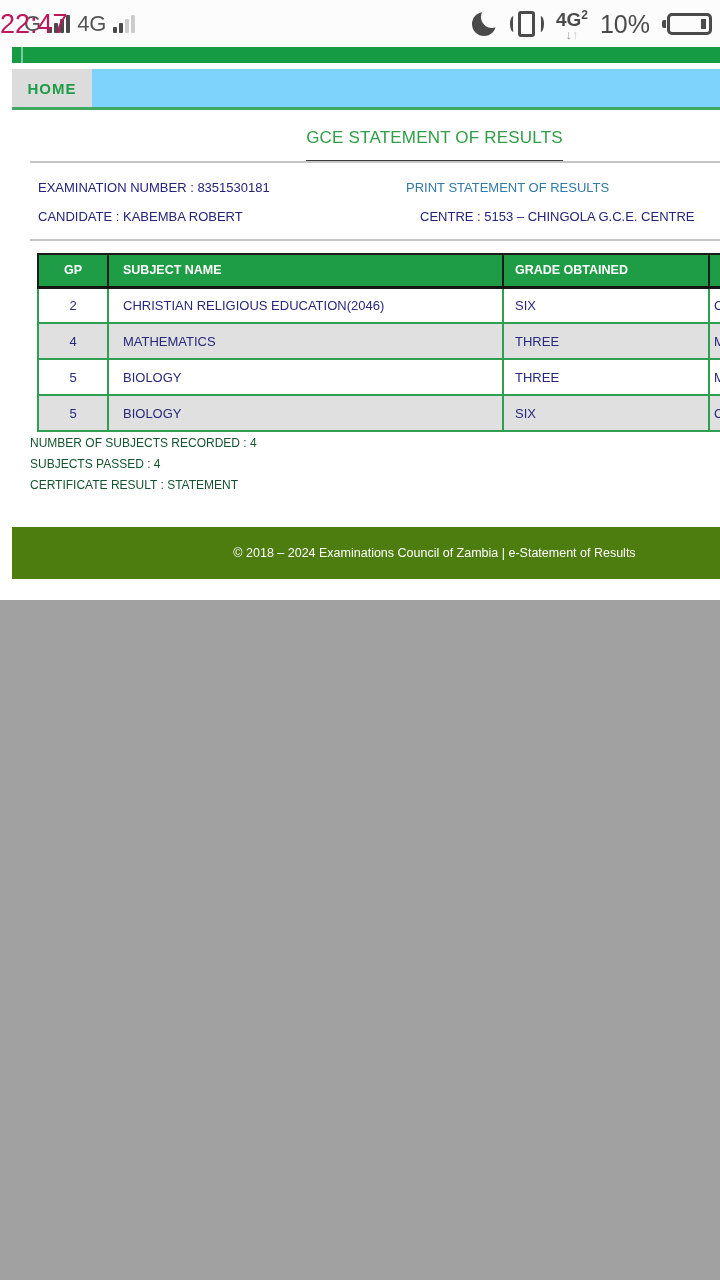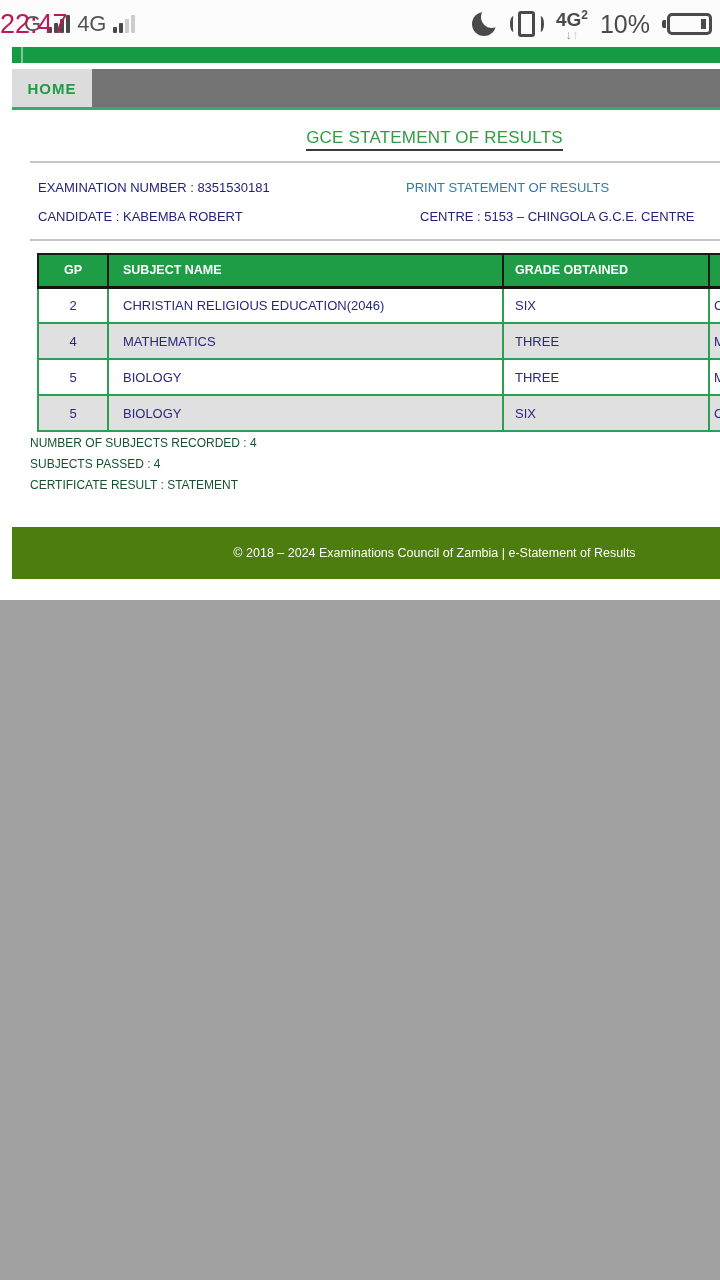--- a/index.html
+++ b/index.html
@@ -48,7 +48,7 @@
   .top-green-sep{position:absolute;left:9px;top:0;width:2px;height:16px;background:rgba(255,255,255,0.45);}
 
   
-  .navbar{position:absolute;left:12px;top:69px;width:708px;height:41px;background:#737373;
+  .navbar{position:absolute;left:12px;top:69px;width:708px;height:41px;background:#7dd3fc;
     border-bottom:3px solid #41a862;}
   .nav-tab{position:absolute;left:0;top:0;width:80px;height:38px;background:#dcdcdc;
     display:flex;align-items:center;justify-content:center;}

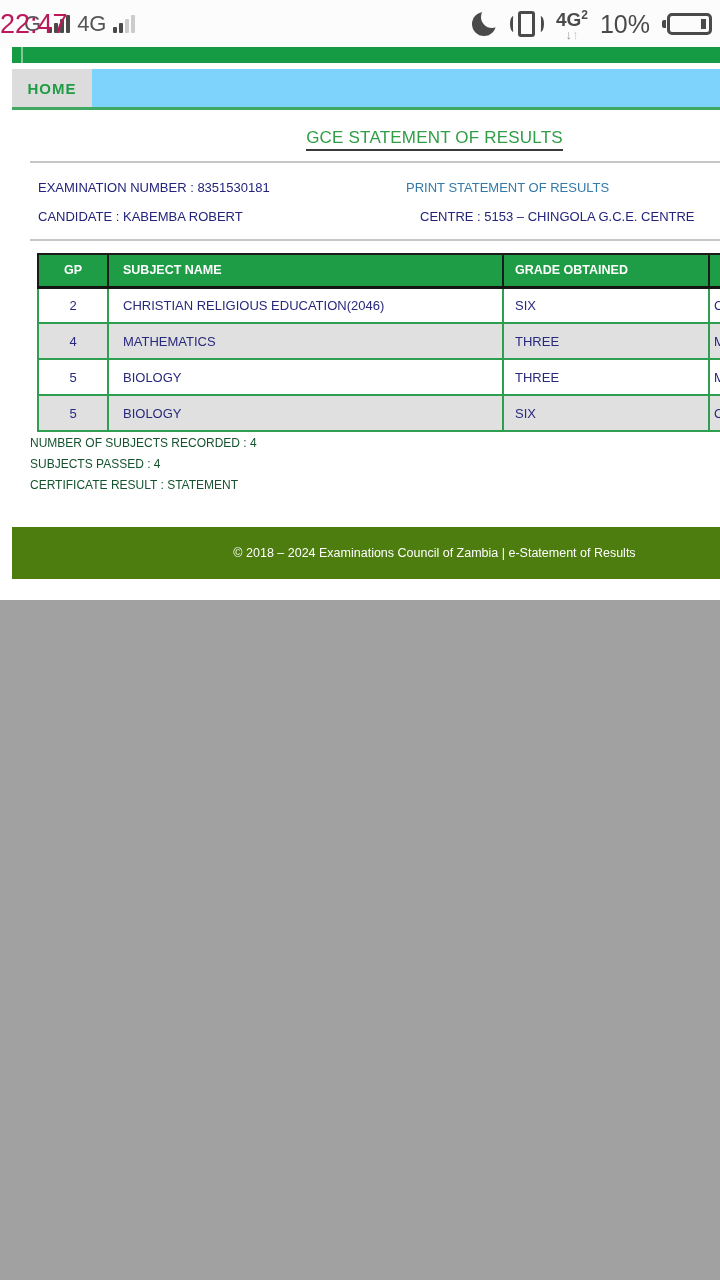--- a/index.html
+++ b/index.html
@@ -57,7 +57,7 @@
   
   .title-wrap{position:absolute;left:12px;top:128px;width:845px;text-align:center;}
   .page-title{display:inline-block;color:#2f9e45;font-size:17px;font-weight:500;
-    letter-spacing:0.2px;border-bottom:2px solid #3a3a3a;padding-bottom:1px;}
+    letter-spacing:0.2px;border-bottom:2px solid #3a3a3a;padding-bottom:12px;}
 
   .hr{position:absolute;left:30px;width:690px;height:0;border-top:2px solid #c6c6c6;}
   .hr1{top:161px;} .hr2{top:239px;}

